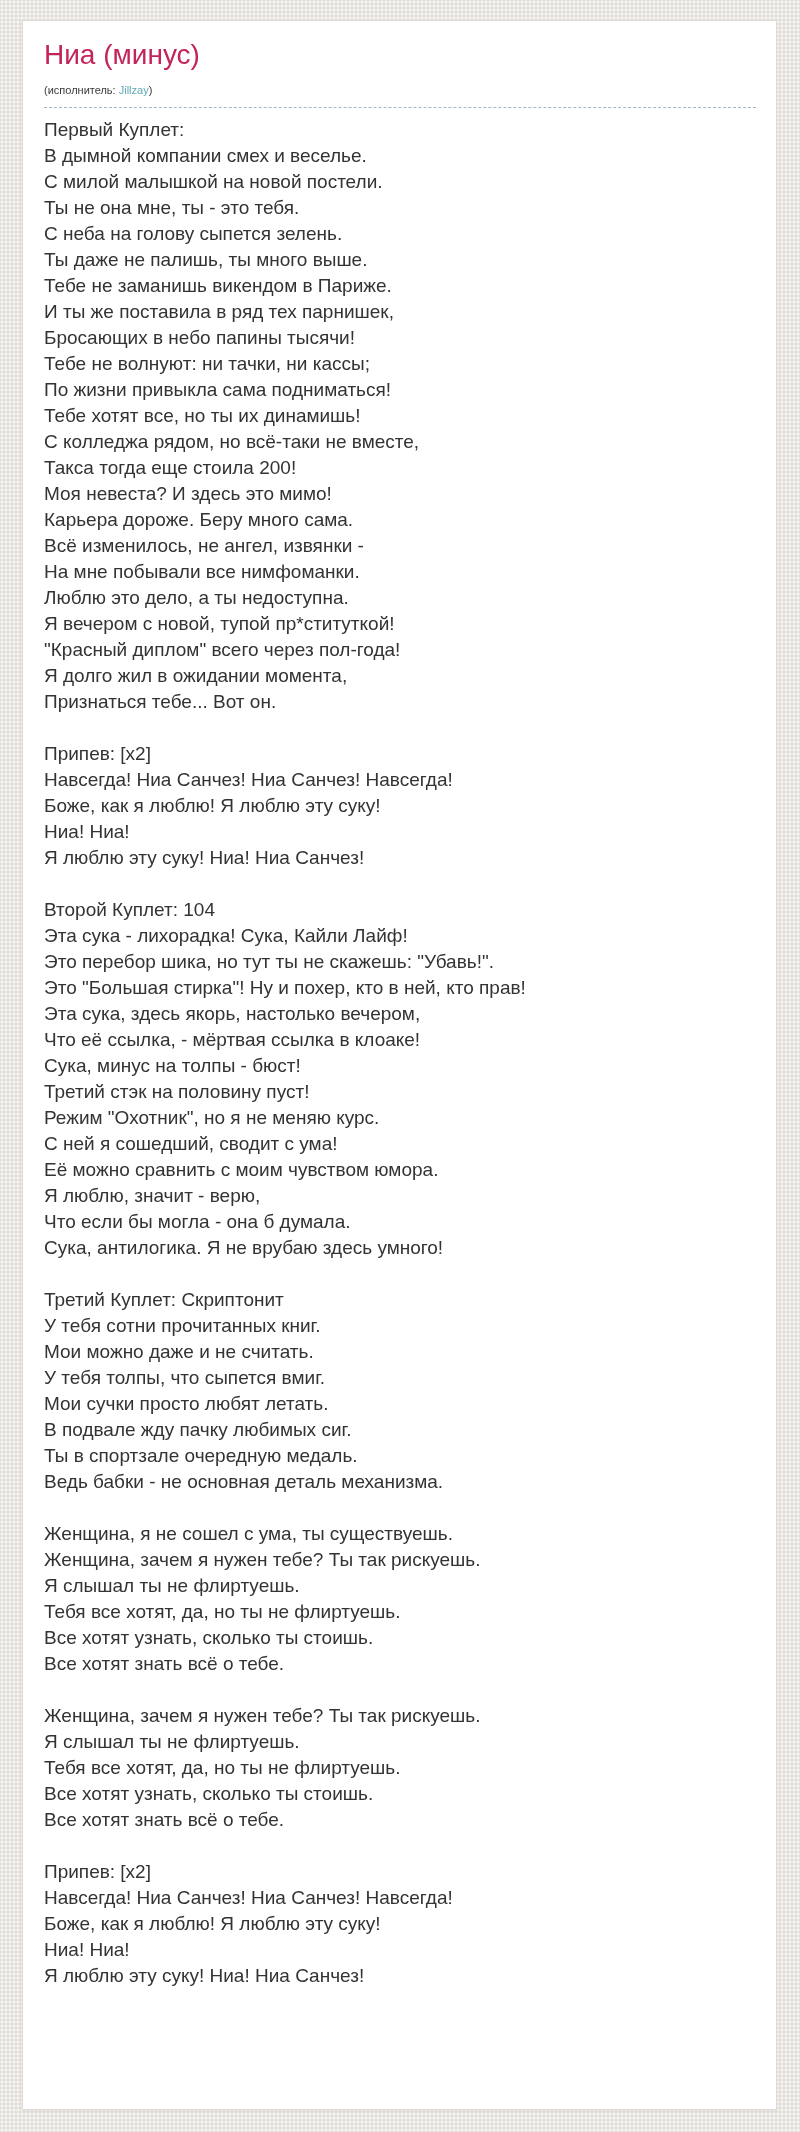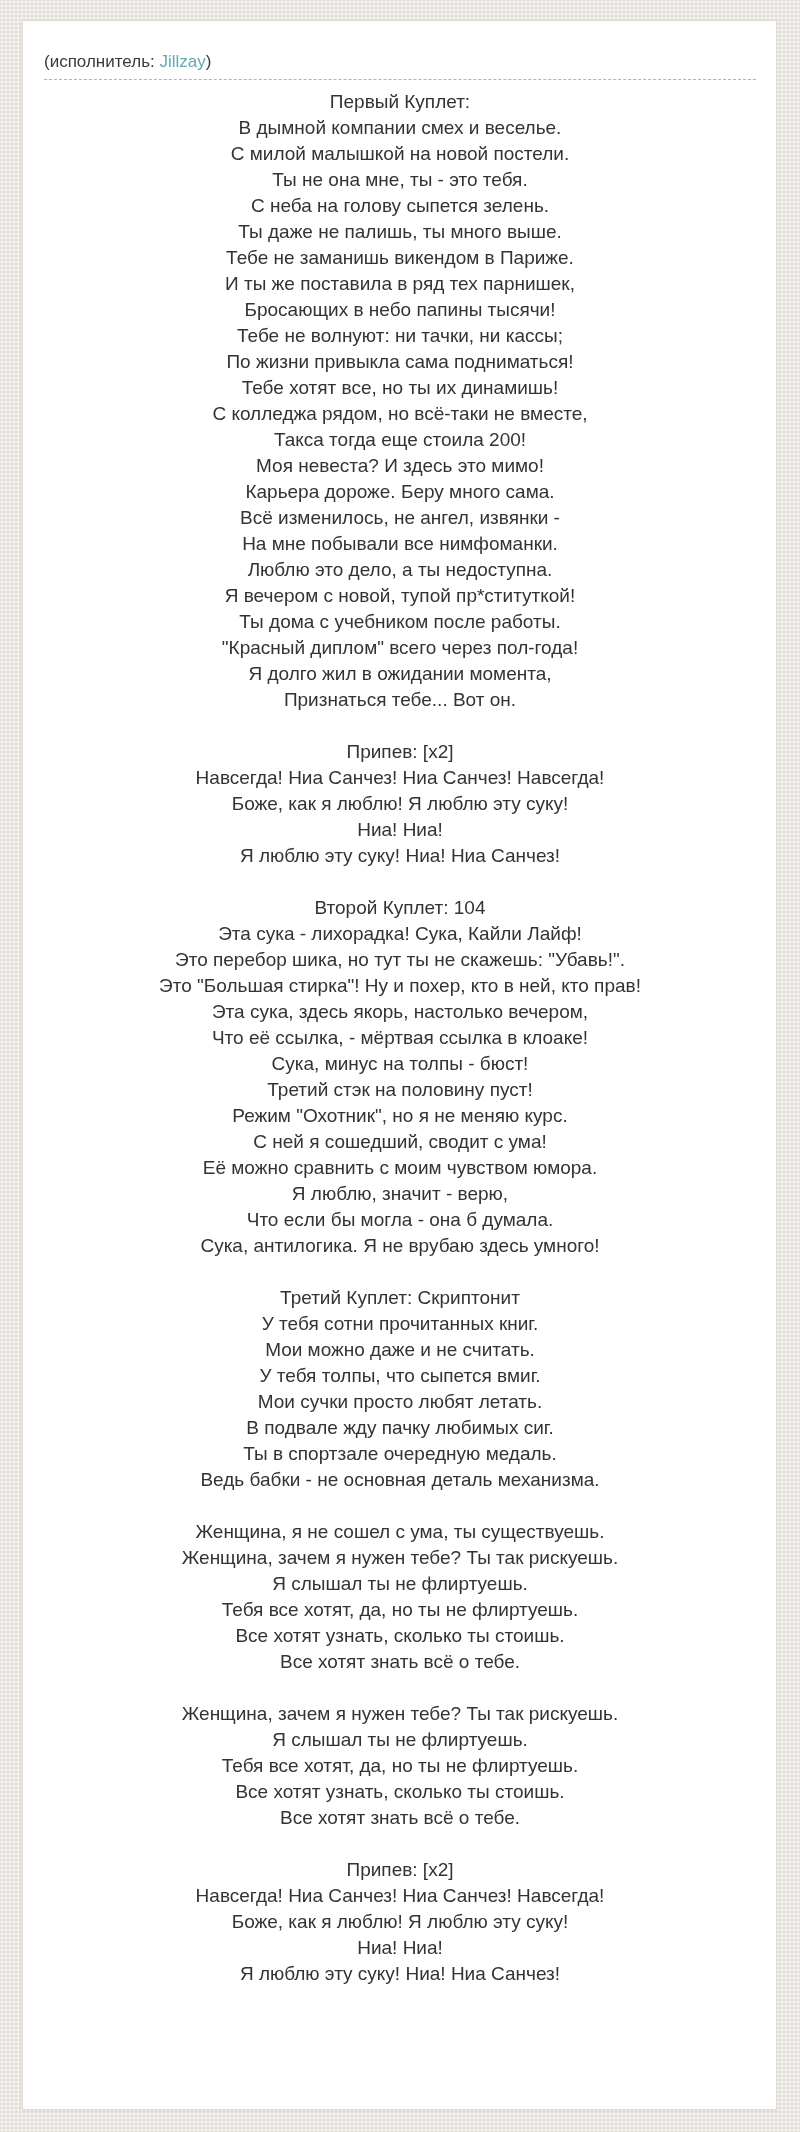--- a/index.html
+++ b/index.html
@@ -72,6 +72,7 @@
 <body>
 
 <div class="card">
+  <h1 class="song-title">Ниа (минус)</h1>
 
   <div class="artist-line">
     <span>(исполнитель: </span><a>Jillzay</a><span>)</span>

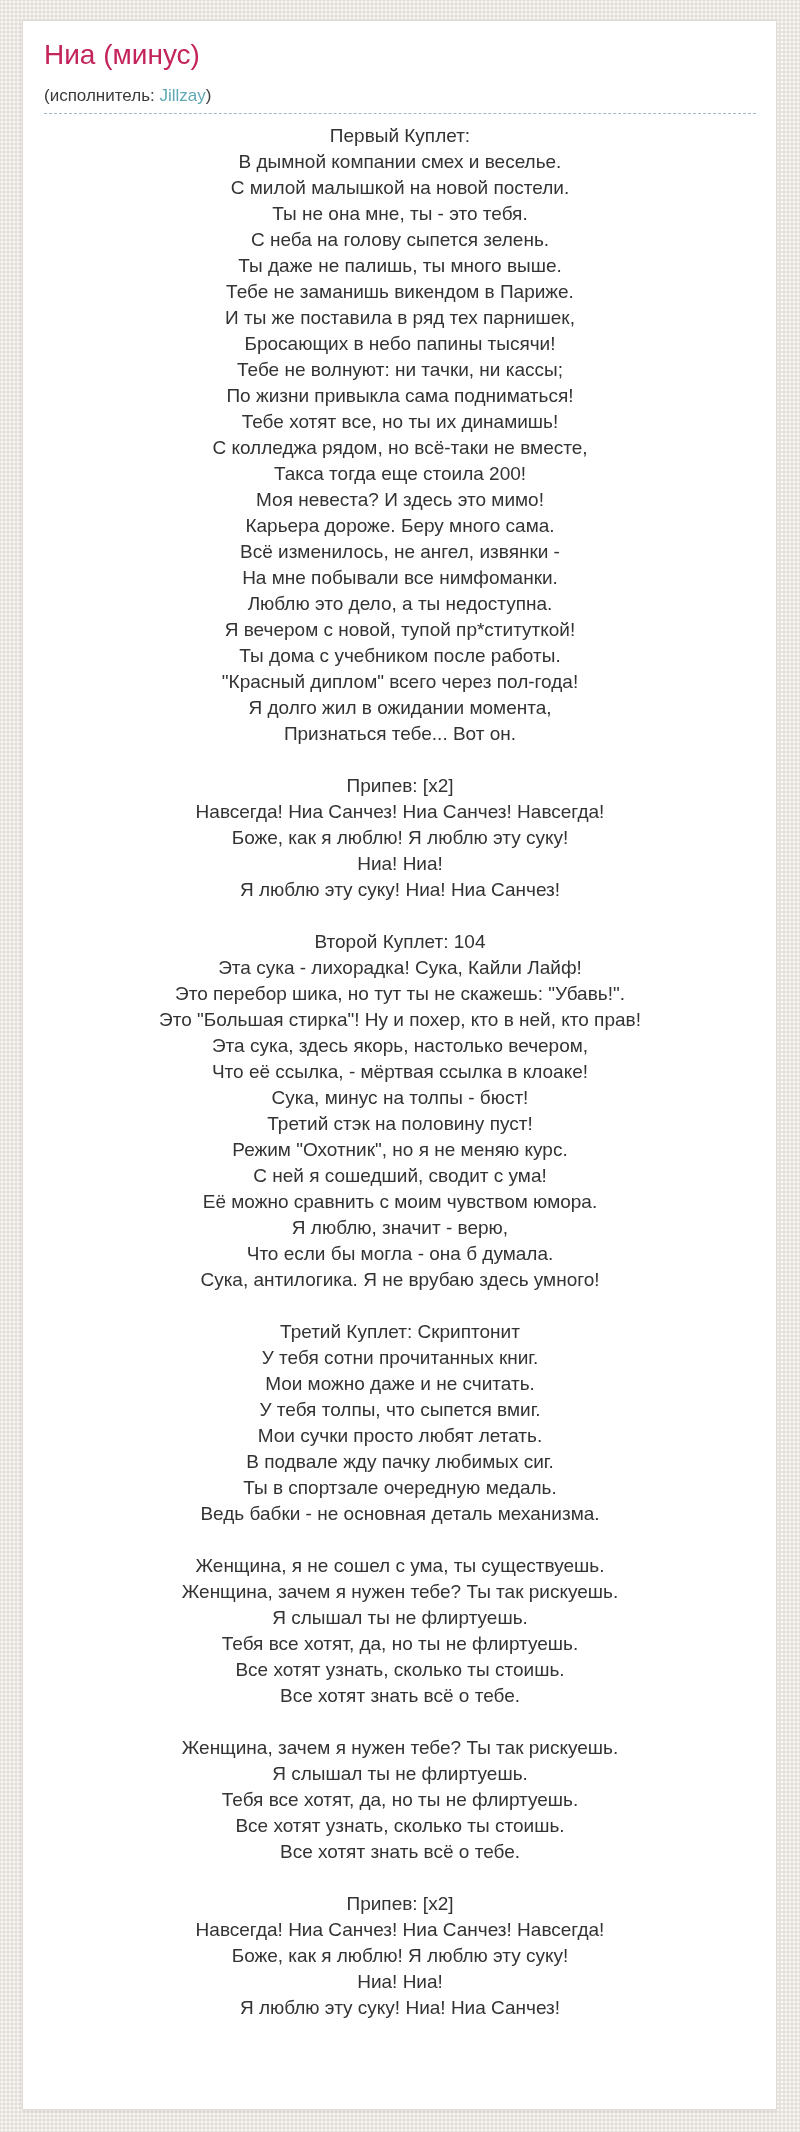--- a/index.html
+++ b/index.html
@@ -38,8 +38,8 @@
     color: #c4245c;
   }
   .artist-line {
-    margin-top: 14px;
-    font-size: 17px;
+    margin-top: 8px;
+    font-size: 11px;
     line-height: 20px;
     color: #3a3a3a;
     border-bottom: 1px dashed #a3b8c6;

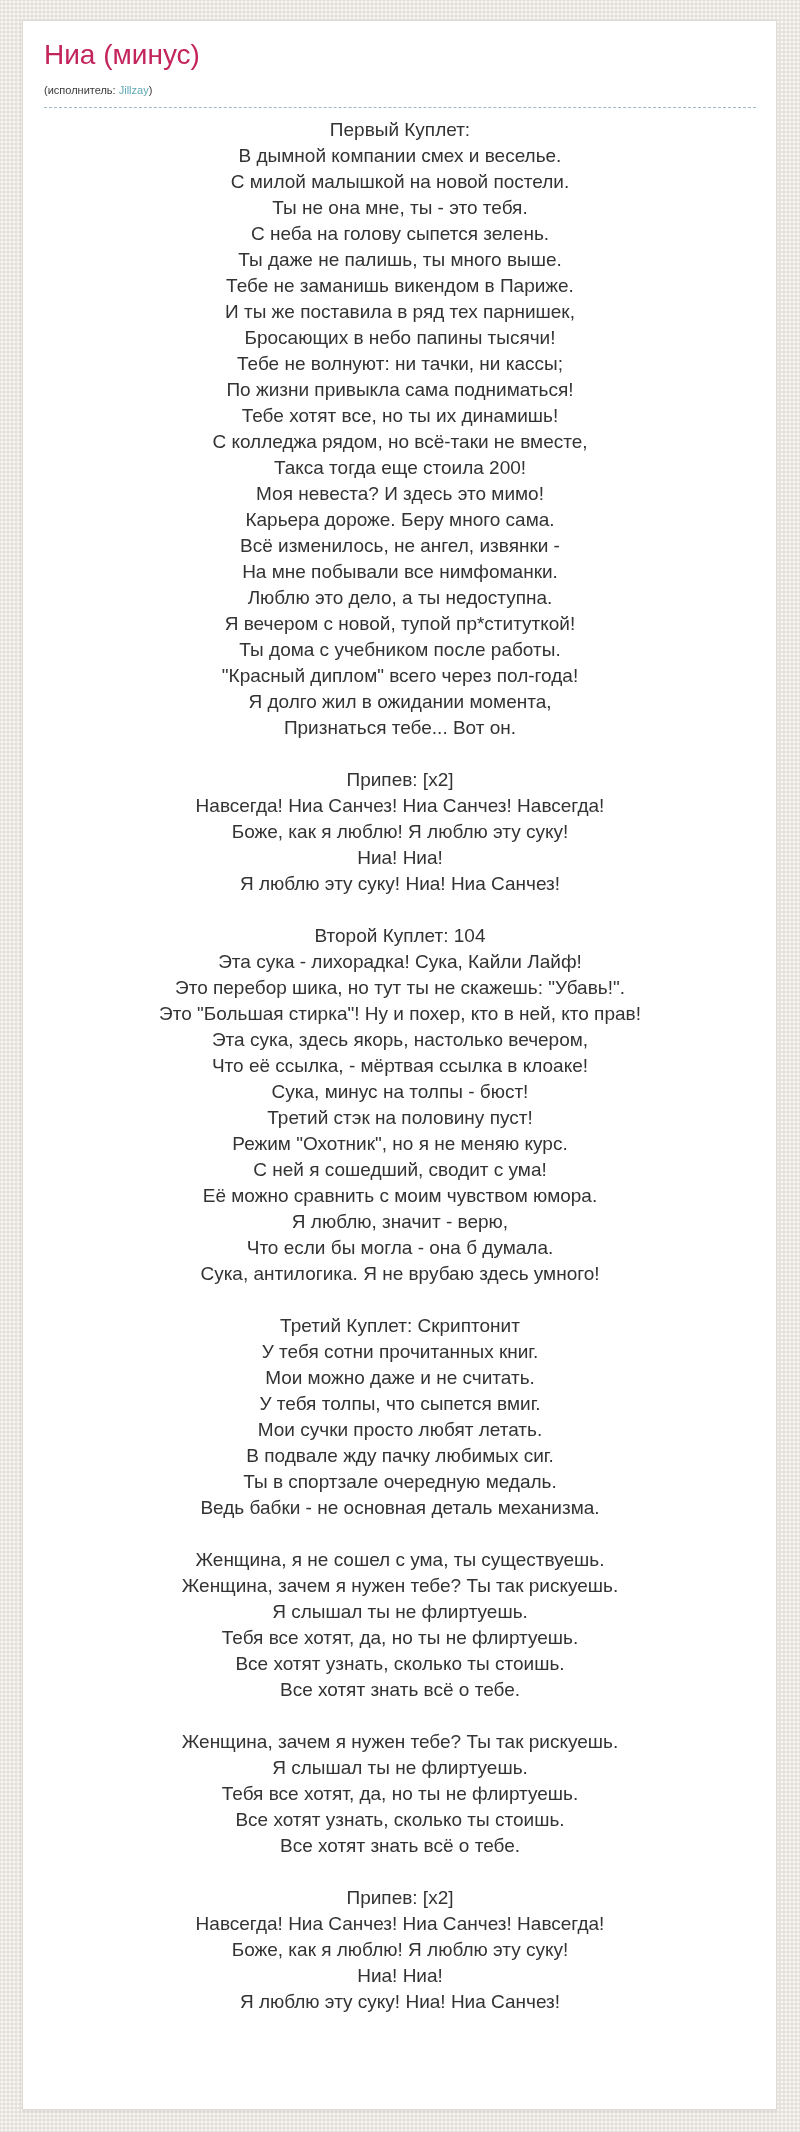--- a/index.html
+++ b/index.html
@@ -55,7 +55,6 @@
     font-size: 19px;
     line-height: 26px;
     color: #333333;
-    text-align: center;
   }
   .stanza {
     margin: 0 0 26px 0;

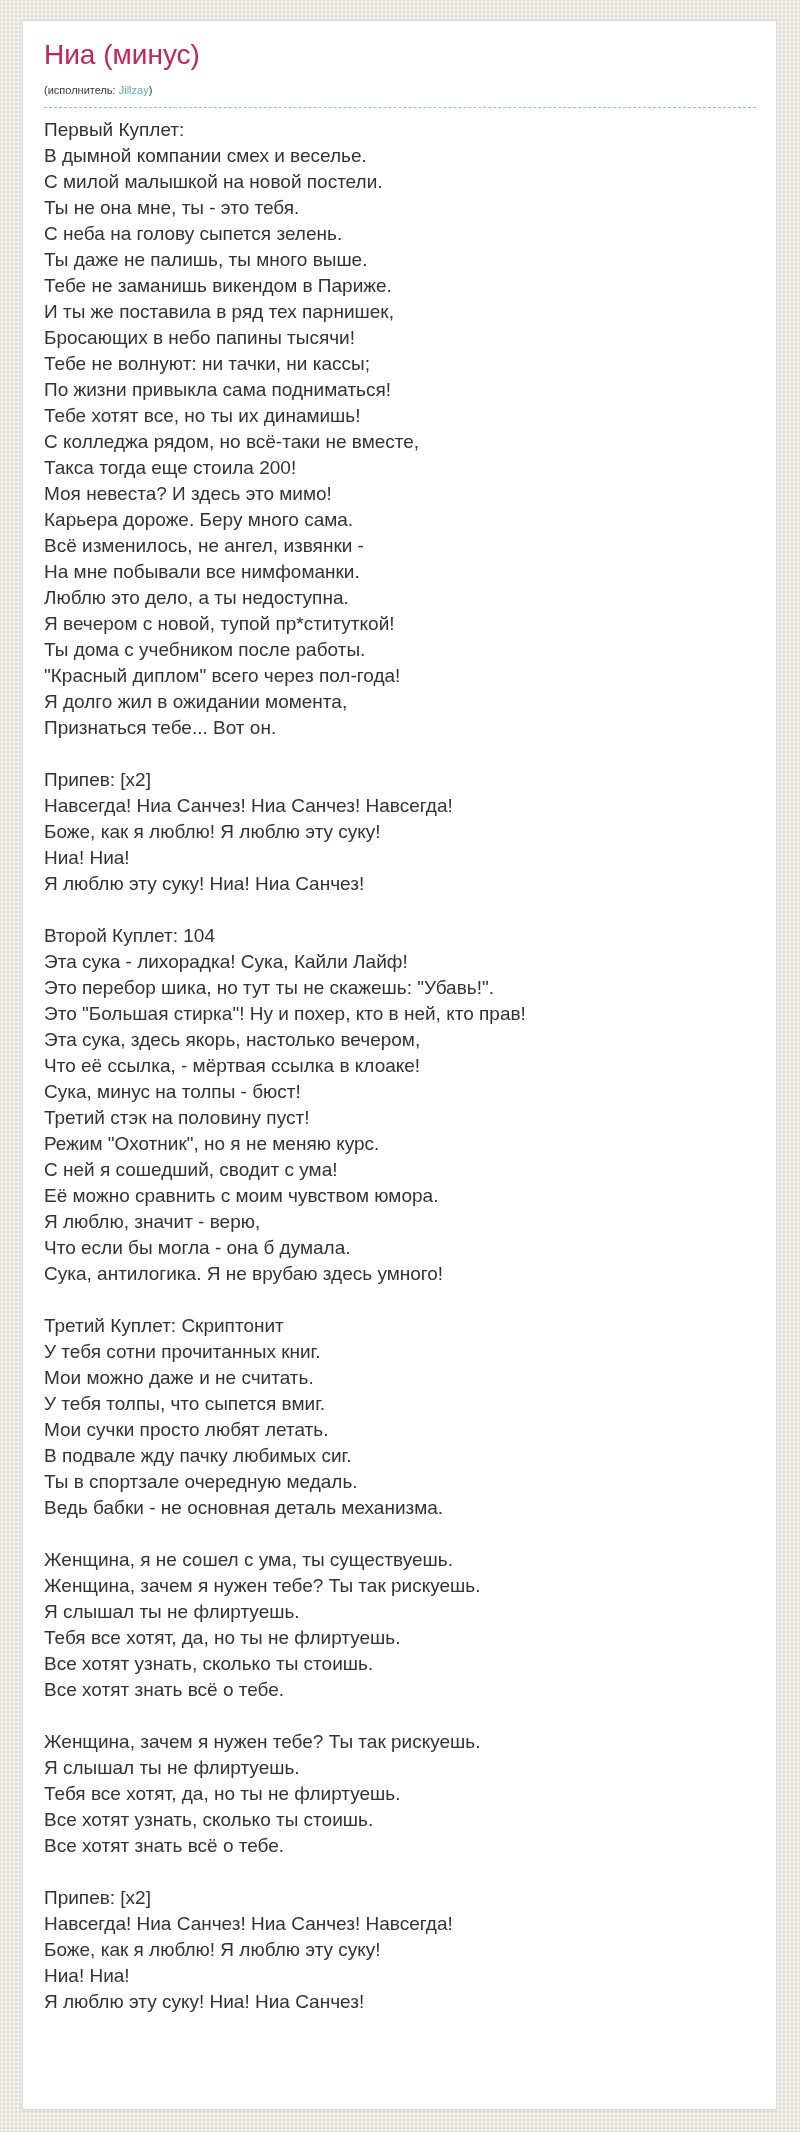--- a/index.html
+++ b/index.html
@@ -99,7 +99,6 @@
         <div class="line">На мне побывали все нимфоманки.</div>
         <div class="line">Люблю это дело, а ты недоступна.</div>
         <div class="line">Я вечером с новой, тупой пр*ституткой!</div>
-        <div class="line">Ты дома с учебником после работы.</div>
         <div class="line">"Красный диплом" всего через пол-года!</div>
         <div class="line">Я долго жил в ожидании момента,</div>
         <div class="line">Признаться тебе... Вот он.</div>

